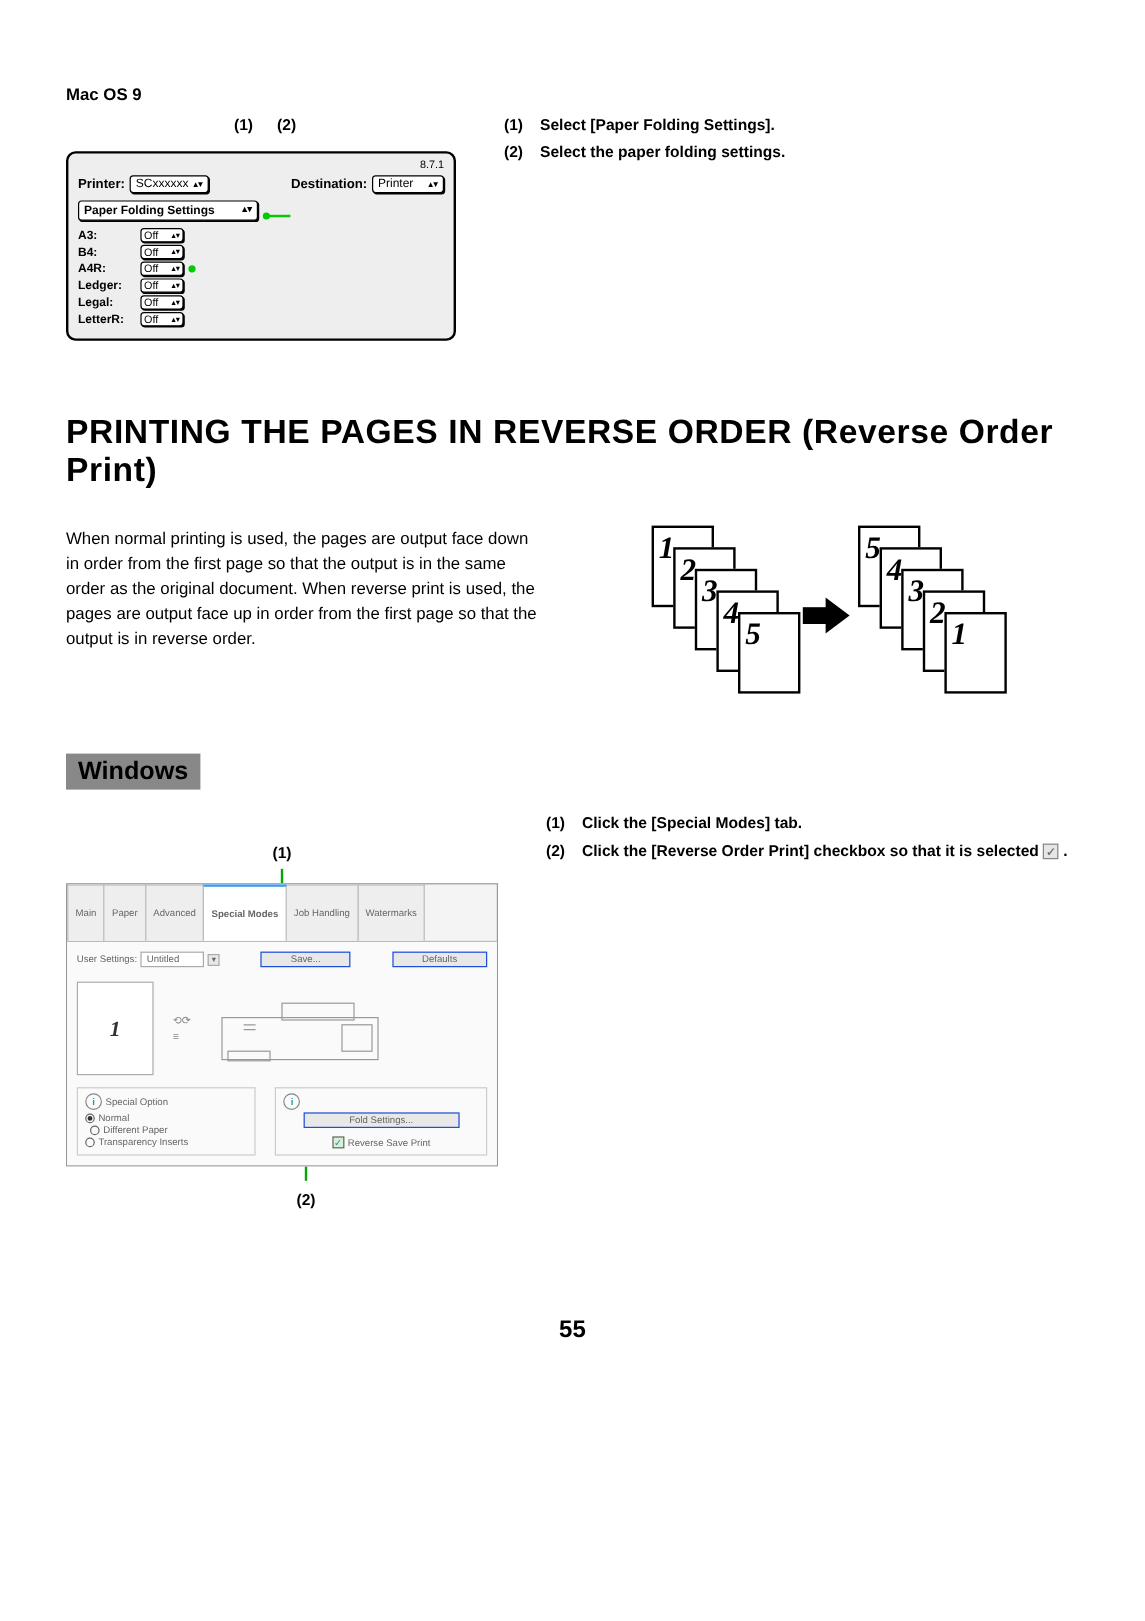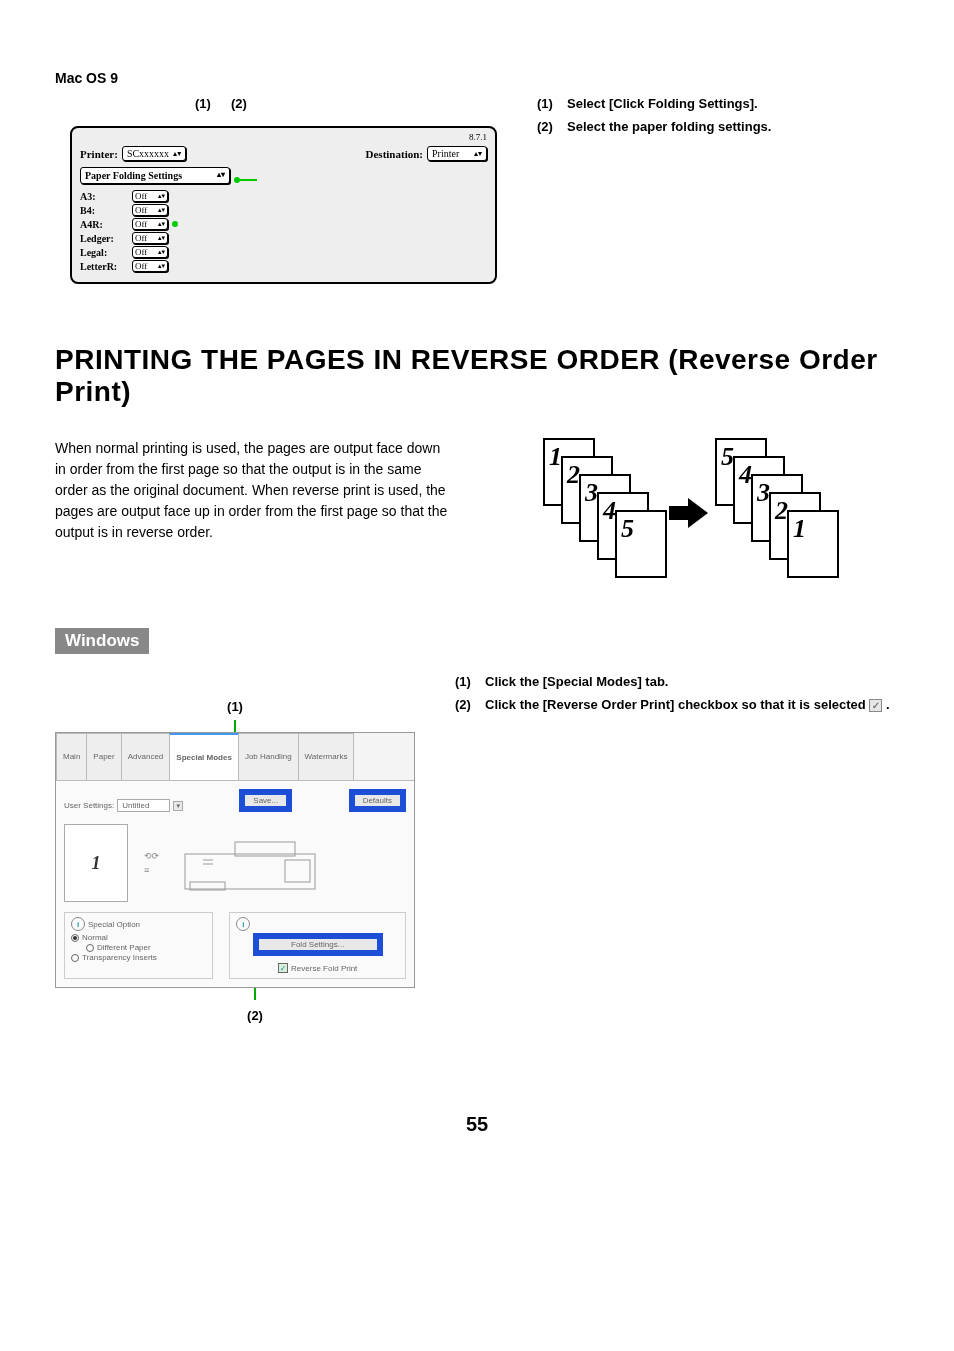--- a/index.html
+++ b/index.html
@@ -210,7 +210,7 @@
   <div class="instructions-right">
     <div class="instruction">
       <span class="inst-num">(1)</span>
-      <span class="inst-title">Select [Click Folding Settings].</span>
+      <span class="inst-title">Select [Paper Folding Settings].</span>
     </div>
     <div class="instruction" style="flex-direction:column;">
       <div style="display:flex;">

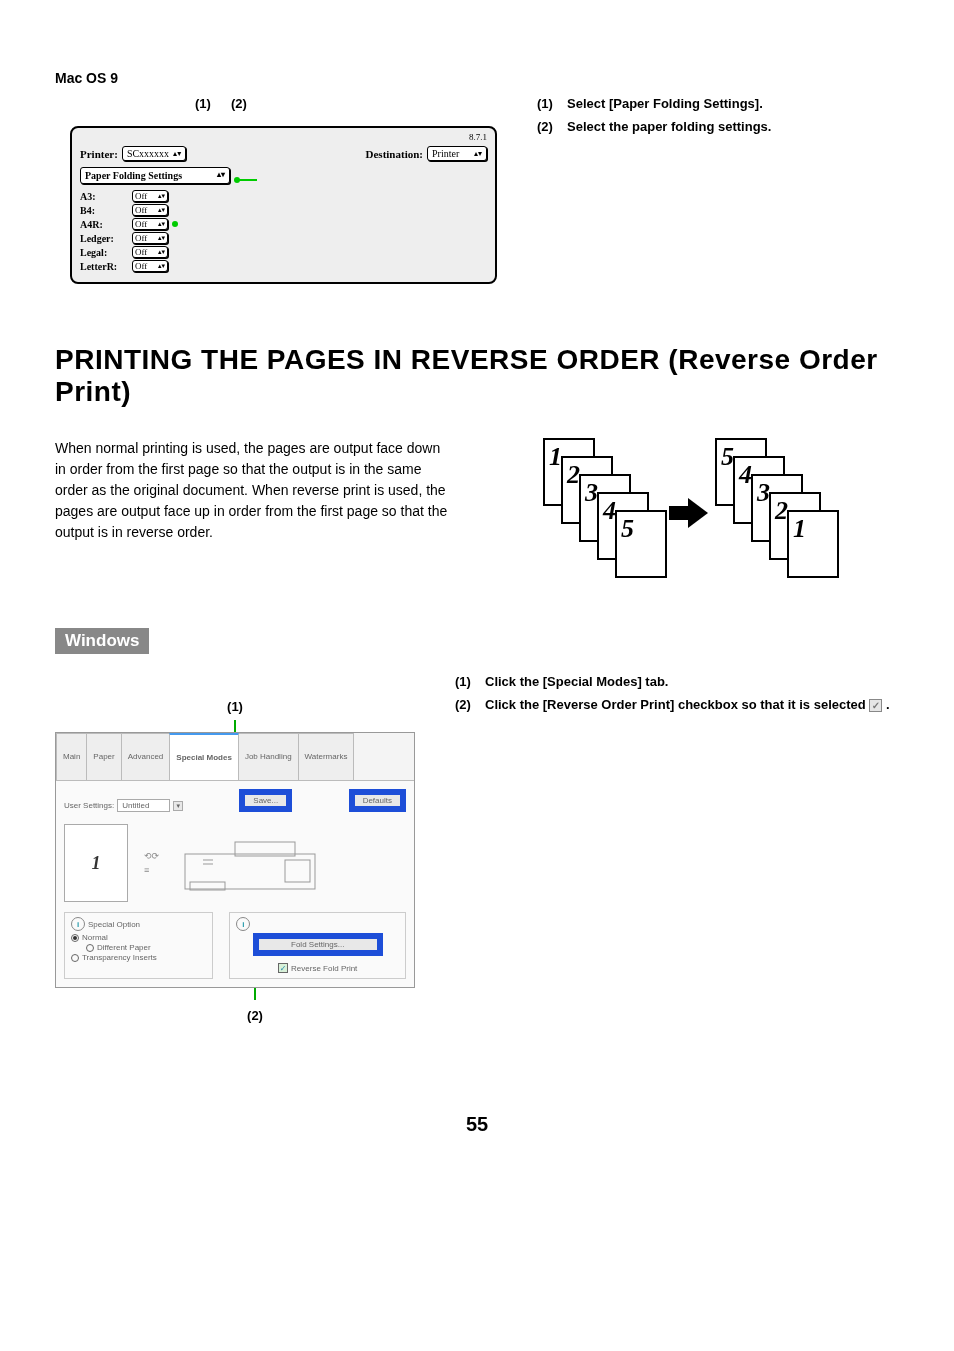--- a/index.html
+++ b/index.html
@@ -20,13 +20,12 @@
     .mac-dialog {
       border: 2px solid #000;
       border-radius: 8px;
-      width: 427px;
+      width: 325px;
       background: #eee;
-      font-family: Liberation Serif, serif;
+      font-family: Liberation Sans, sans-serif;
       font-size: 10px;
       padding: 4px;
       position: relative;
-      margin-left: 15px;
     }
     .mac-dialog .version { position: absolute; right: 8px; top: 4px; font-size: 9px; }
     .mac-row1 { display: flex; justify-content: space-between; align-items: center; margin-top: 14px; padding: 0 4px; }

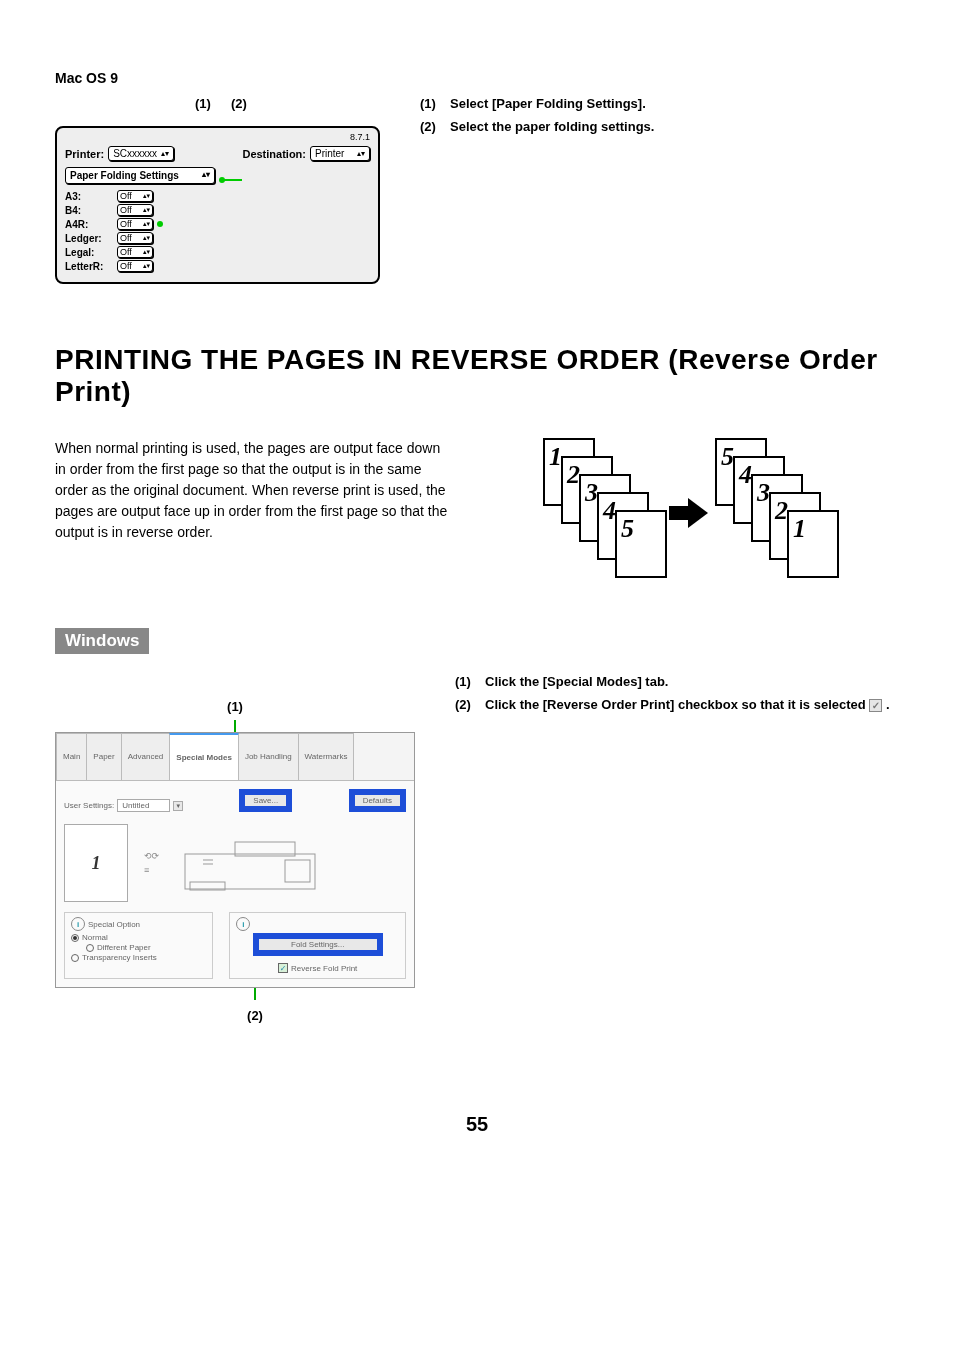--- a/index.html
+++ b/index.html
@@ -84,8 +84,8 @@
     }
 
     .windows-badge {
-      display:inline-block; background:#888; color:#ffffff;
-      font-weight:bold; font-size:17px; padding:3px 10px;
+      display:inline-block; background:#888; color:#000000;
+      font-weight:bold; font-size:21px; padding:3px 10px;
       margin-bottom:20px;
       text-align:center;
     }

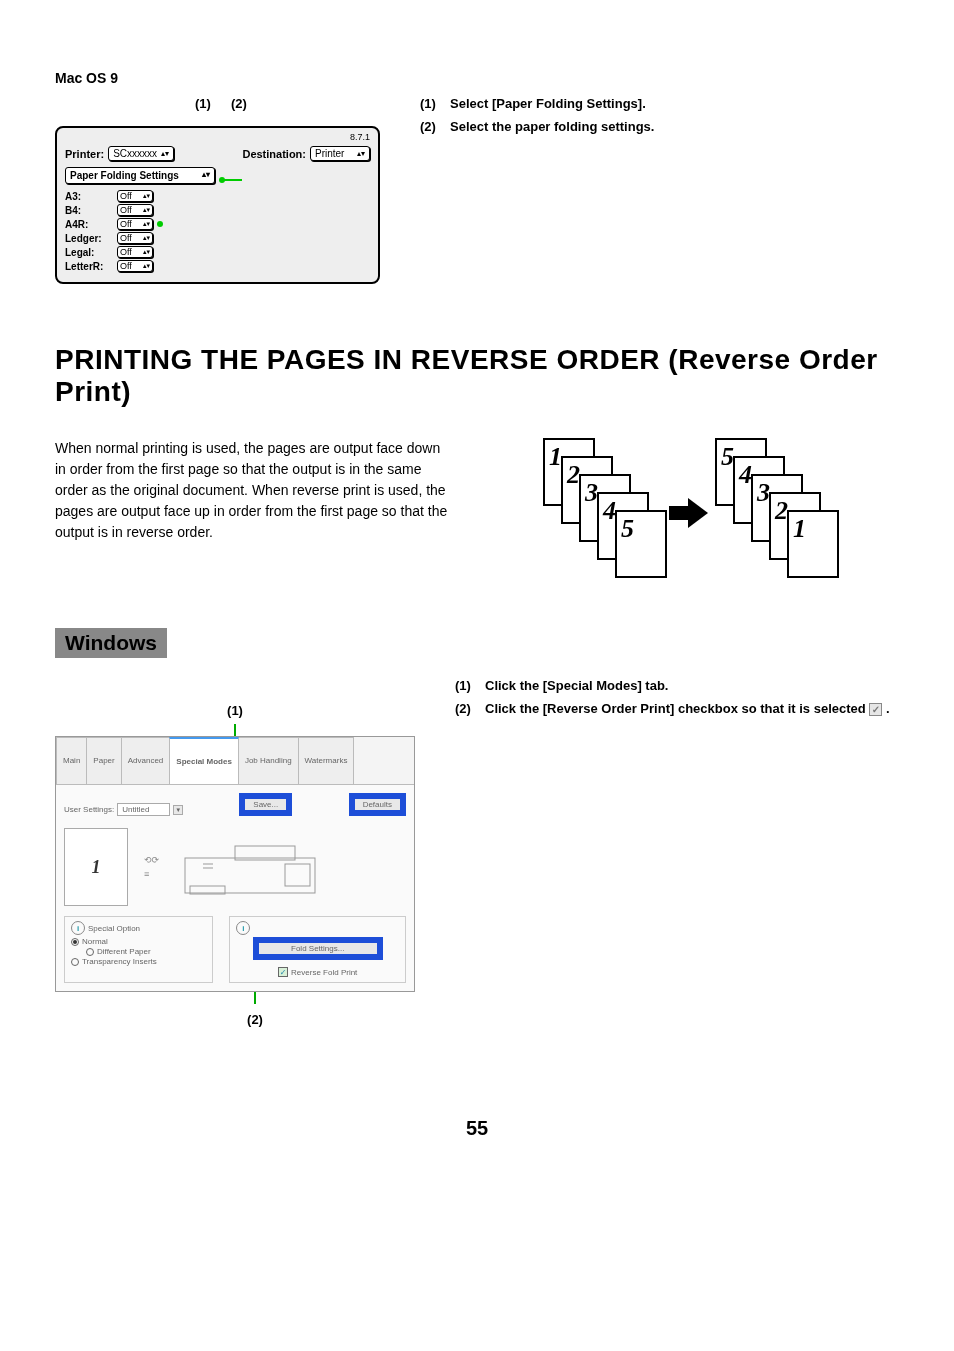--- a/index.html
+++ b/index.html
@@ -101,7 +101,7 @@
     .tab.active { background:#fff; border-top:2px solid #49e; font-weight:bold; position:relative; }
     .win-inner { padding:8px; background:#fafafa; }
     .user-row { display:flex; align-items:flex-end; justify-content:space-between; padding-bottom:6px; font-size:8px; }
-    .win-btn { border:6px solid #1d4ed8; background:#e8e8e8; padding:1px 8px; font-size:8px; }
+    .win-btn { border:1px solid #1d4ed8; background:#e8e8e8; padding:1px 24px; font-size:8px; }
     .preview-row { display:flex; gap:16px; align-items:center; padding:6px 0; }
     .preview-box { border:1px solid #aaa; background:#fff; width:64px; height:78px; display:flex; align-items:center; justify-content:center; font-family:"Times New Roman",serif; font-style:italic; font-size:18px; font-weight:bold; color:#333; }
     .printer-box { width:160px; height:78px; position:relative; }

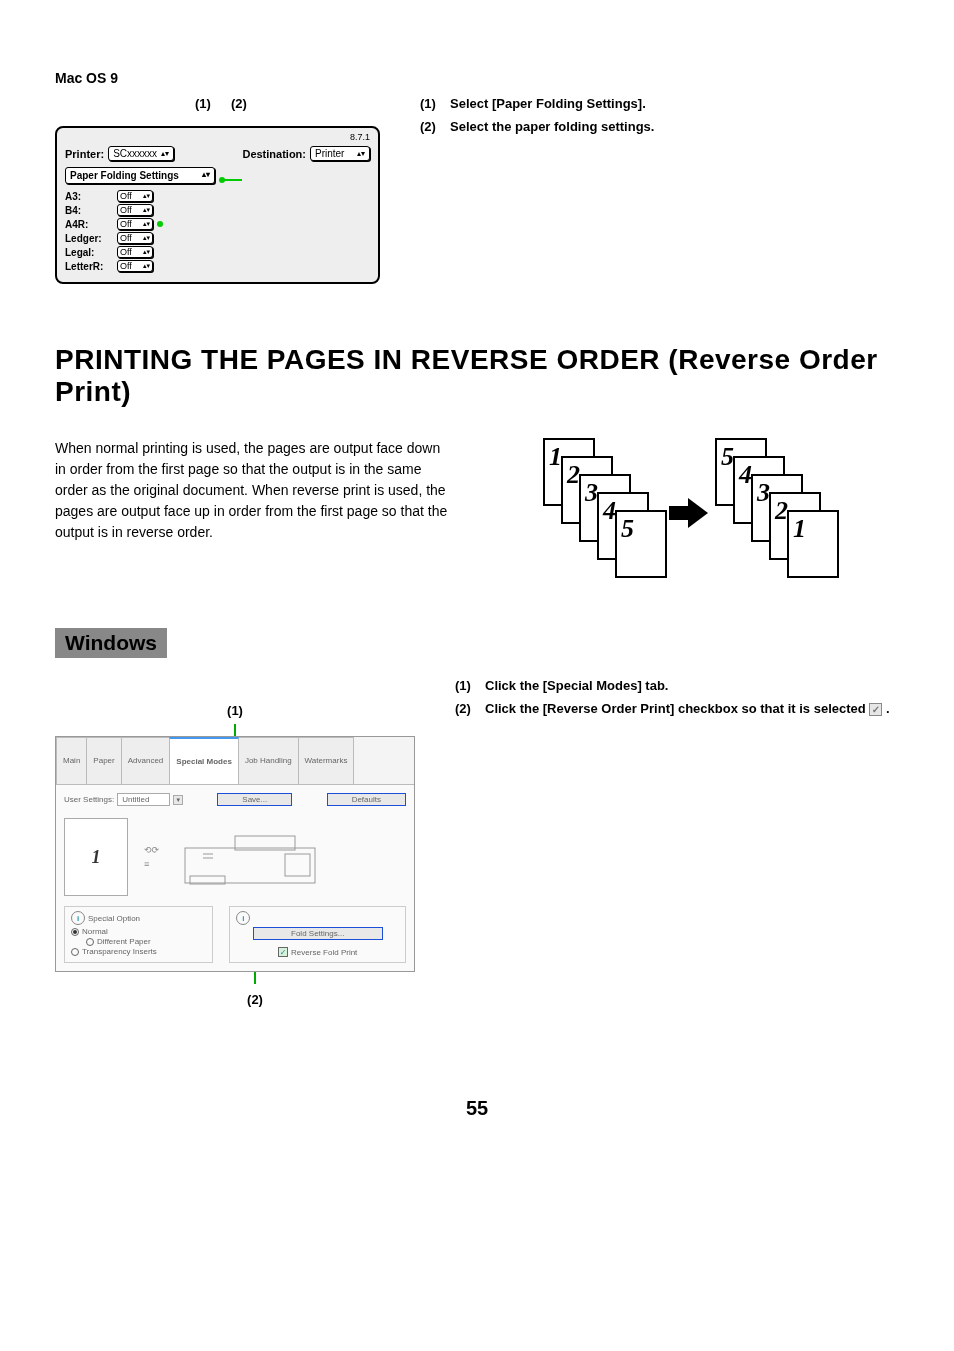--- a/index.html
+++ b/index.html
@@ -321,7 +321,7 @@
                 <span class="radio checked"></span>
                 <span>Normal</span>
               </div>
-            <div style="display:flex; align-items:center; gap:3px; margin:1px 15px;">
+            <div style="display:flex; align-items:center; gap:3px; margin:1px 4px;">
                 <span class="radio"></span>
                 <span>Different Paper</span>
               </div>

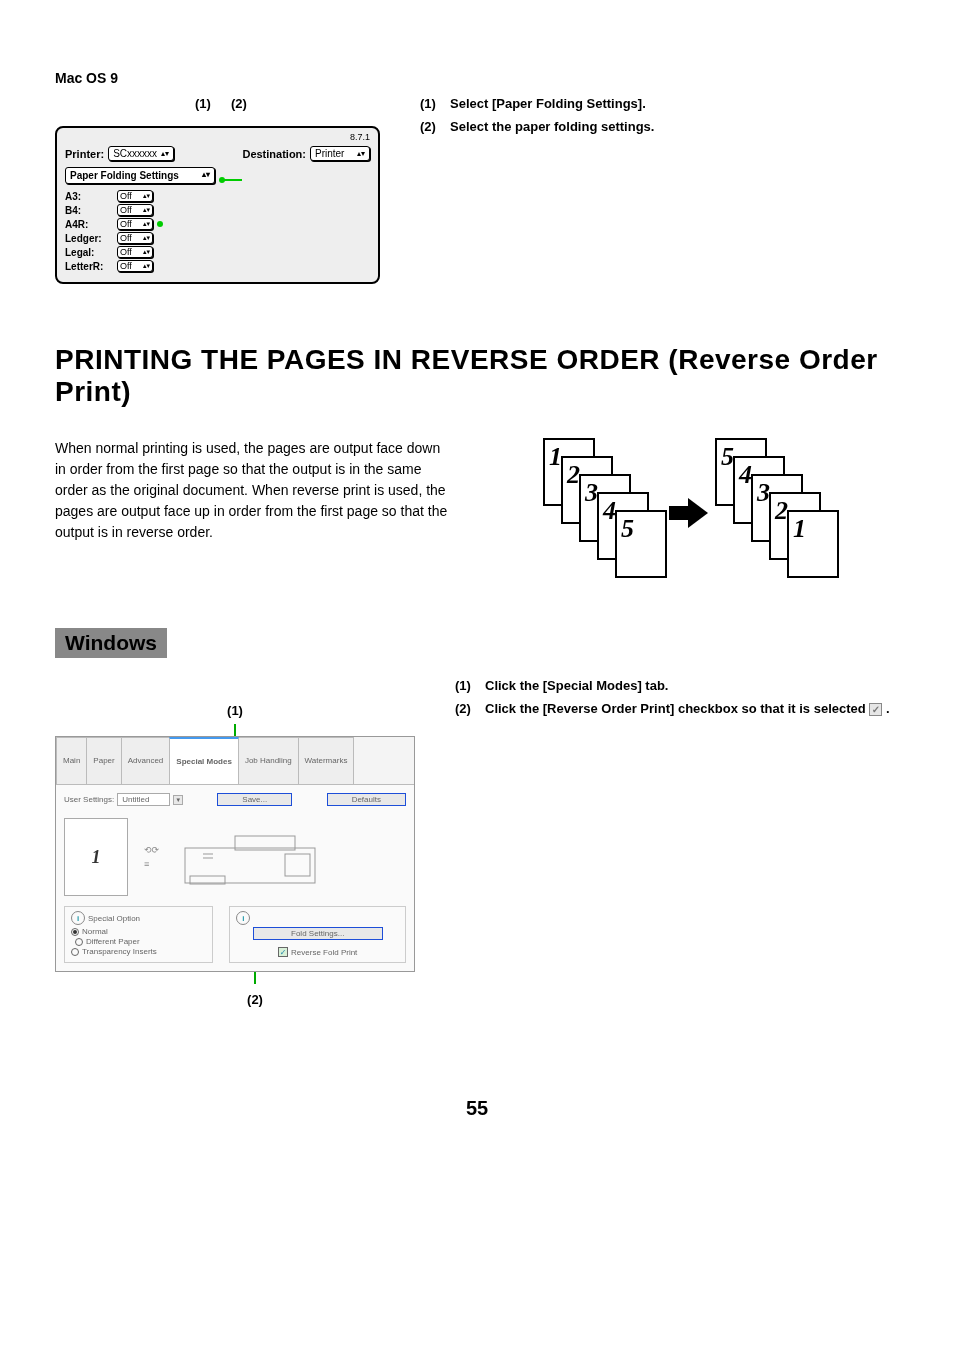--- a/index.html
+++ b/index.html
@@ -337,7 +337,7 @@
             <div class="win-btn" style="text-align:center; margin:2px auto; width:80%;">Fold Settings...</div>
             <div style="display:flex; align-items:center; gap:3px; justify-content:center; margin-top:6px; border:1px solid transparent;">
               <span class="checkbox checked">✓</span>
-              <span>Reverse Fold Print</span>
+              <span>Reverse Save Print</span>
             </div>
           </div>
         </div>

